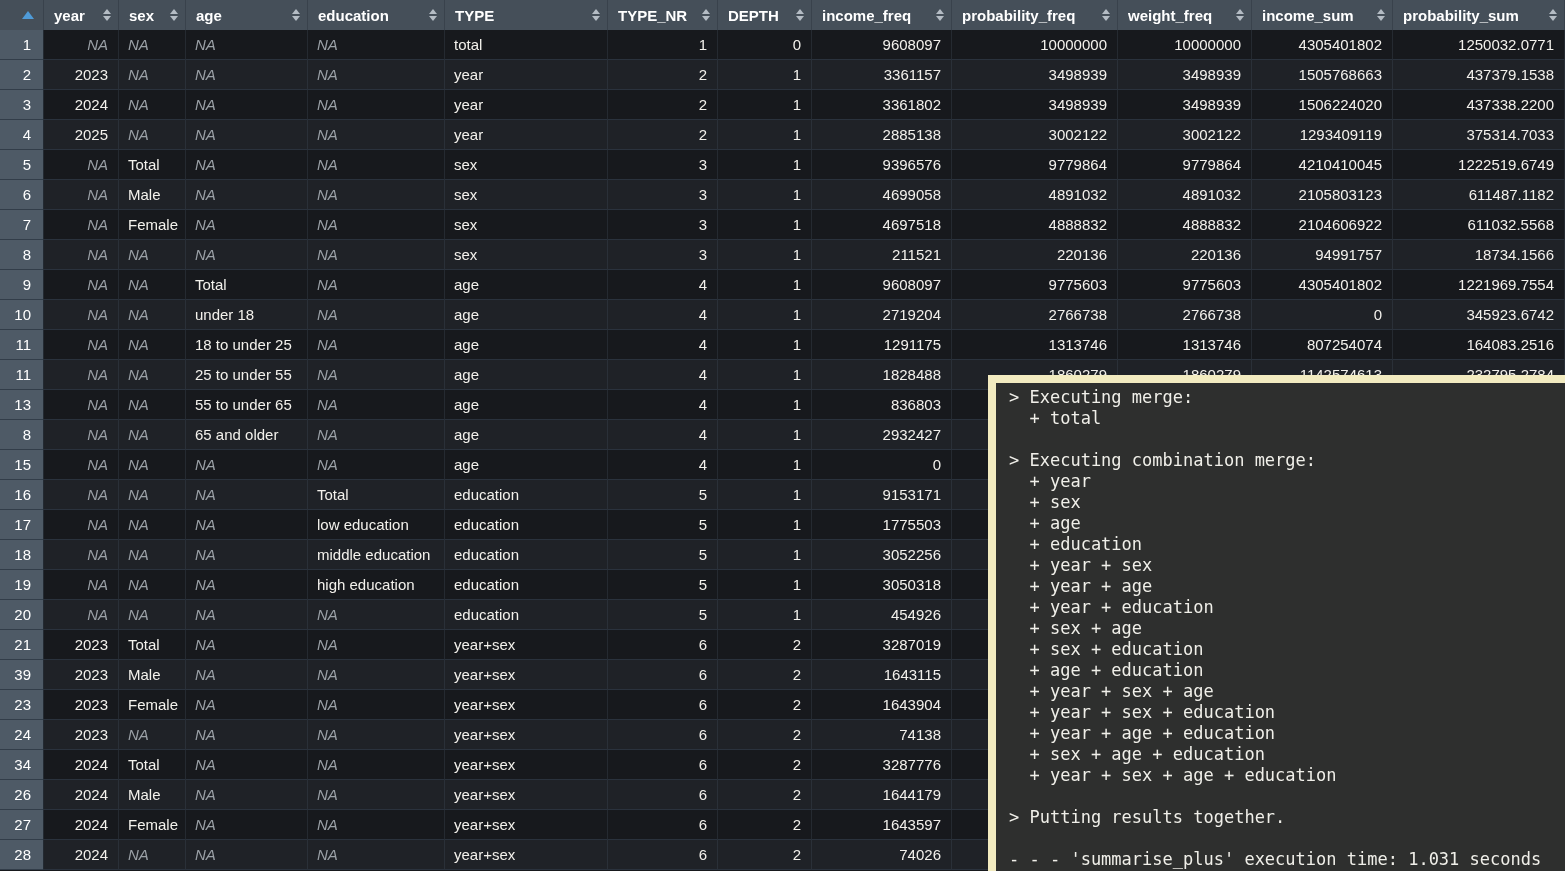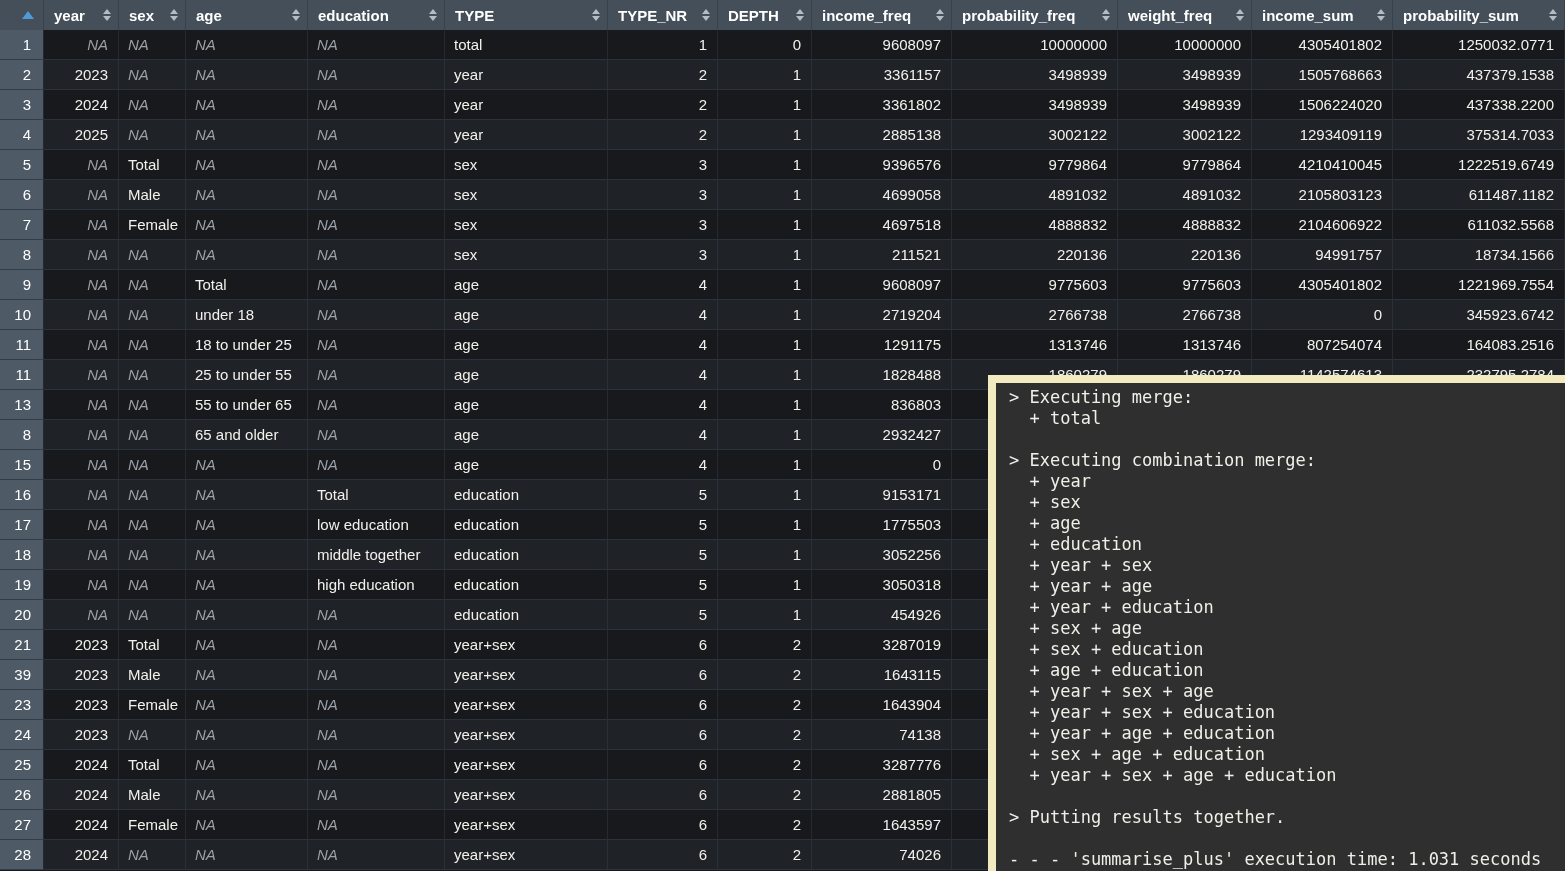--- a/index.html
+++ b/index.html
@@ -414,7 +414,7 @@
         <div class="cell c1 ar na">NA</div>
         <div class="cell c2 al na">NA</div>
         <div class="cell c3 al na">NA</div>
-        <div class="cell c4 al">middle together</div>
+        <div class="cell c4 al">middle education</div>
         <div class="cell c5 al">education</div>
         <div class="cell c6 ar">5</div>
         <div class="cell c7 ar">1</div>

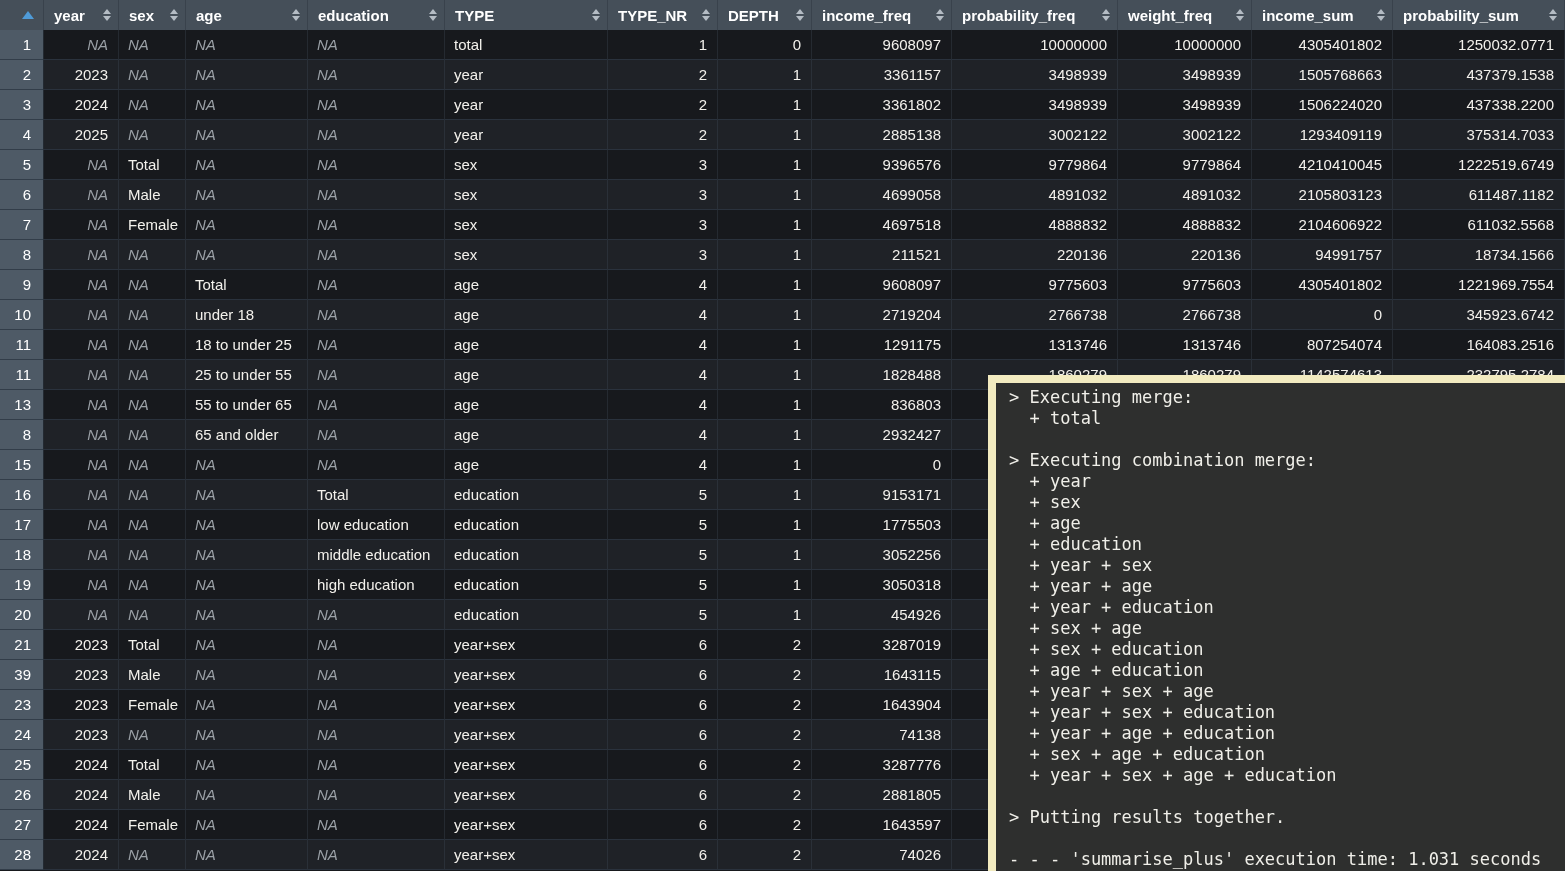--- a/index.html
+++ b/index.html
@@ -515,7 +515,7 @@
         <div class="cell c12 ar"></div>
       </div>
       <div class="trow">
-        <div class="cell c0 ar gut">25</div>
+        <div class="cell c0 ar gut">34</div>
         <div class="cell c1 ar">2024</div>
         <div class="cell c2 al">Total</div>
         <div class="cell c3 al na">NA</div>

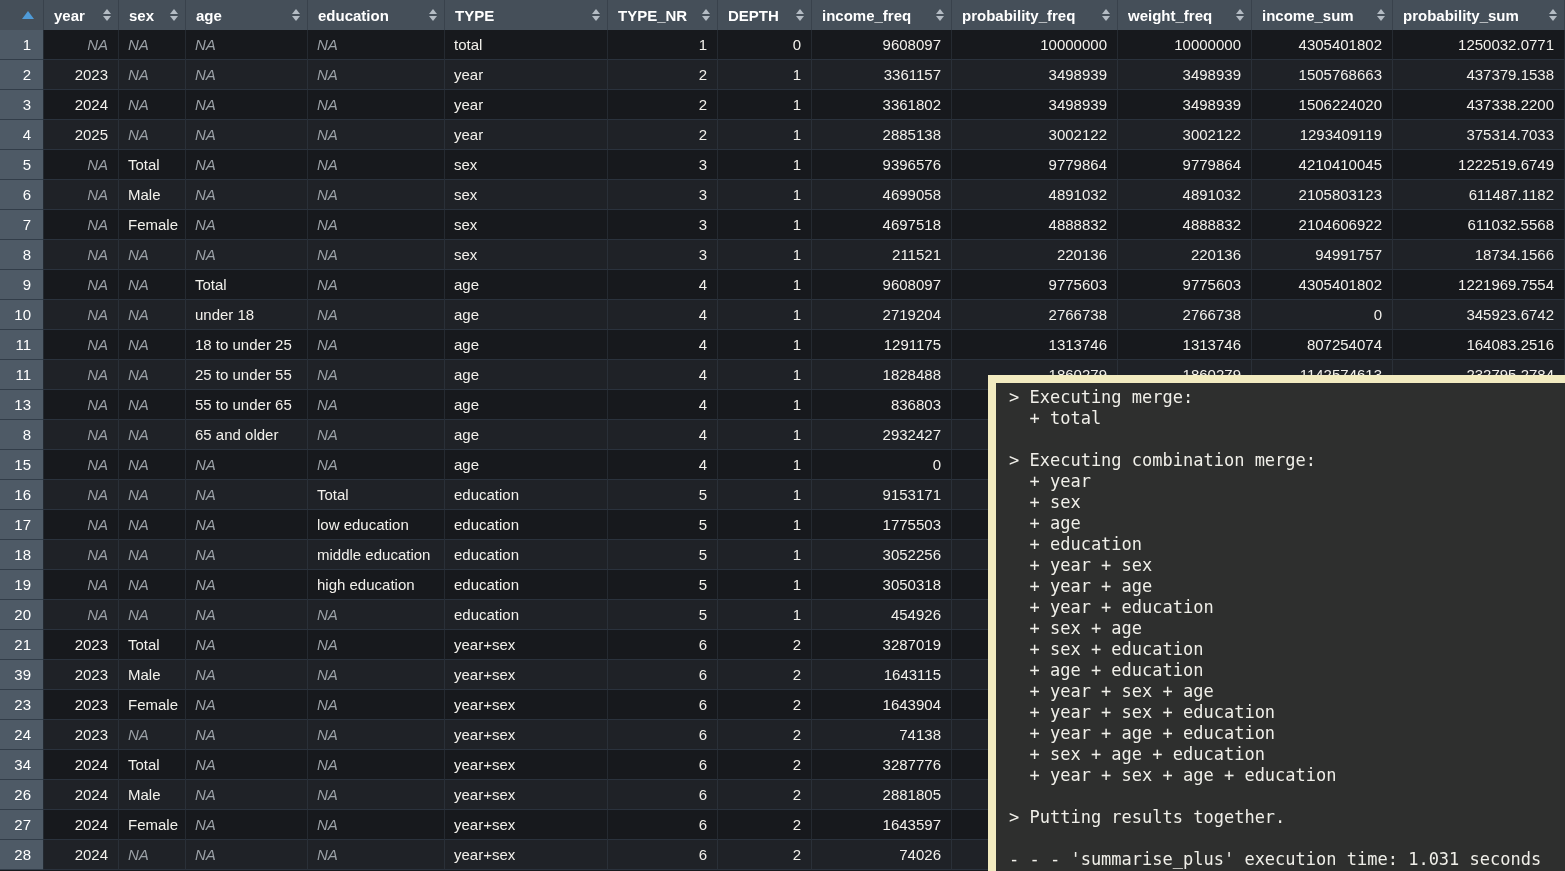--- a/index.html
+++ b/index.html
@@ -538,7 +538,7 @@
         <div class="cell c5 al">year+sex</div>
         <div class="cell c6 ar">6</div>
         <div class="cell c7 ar">2</div>
-        <div class="cell c8 ar">2881805</div>
+        <div class="cell c8 ar">1644179</div>
         <div class="cell c9 ar"></div>
         <div class="cell c10 ar"></div>
         <div class="cell c11 ar"></div>

